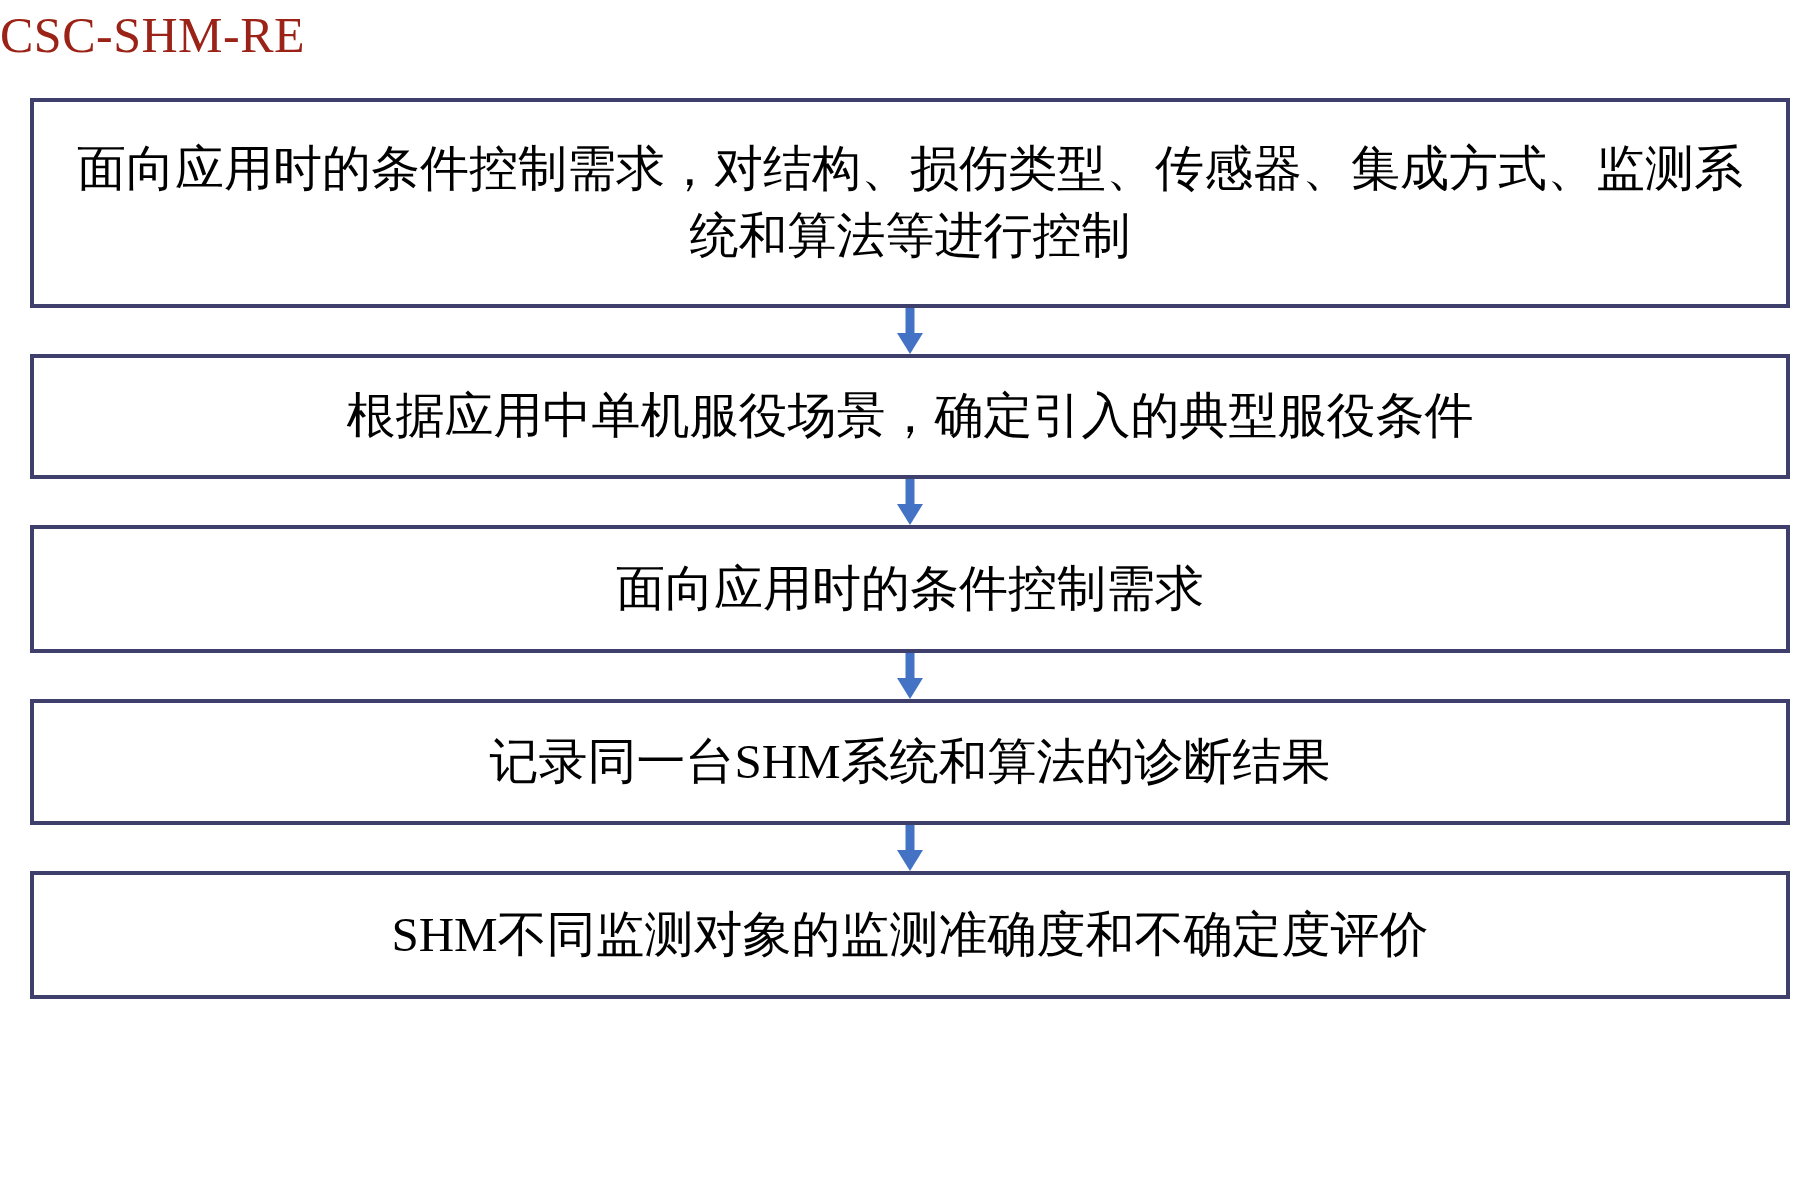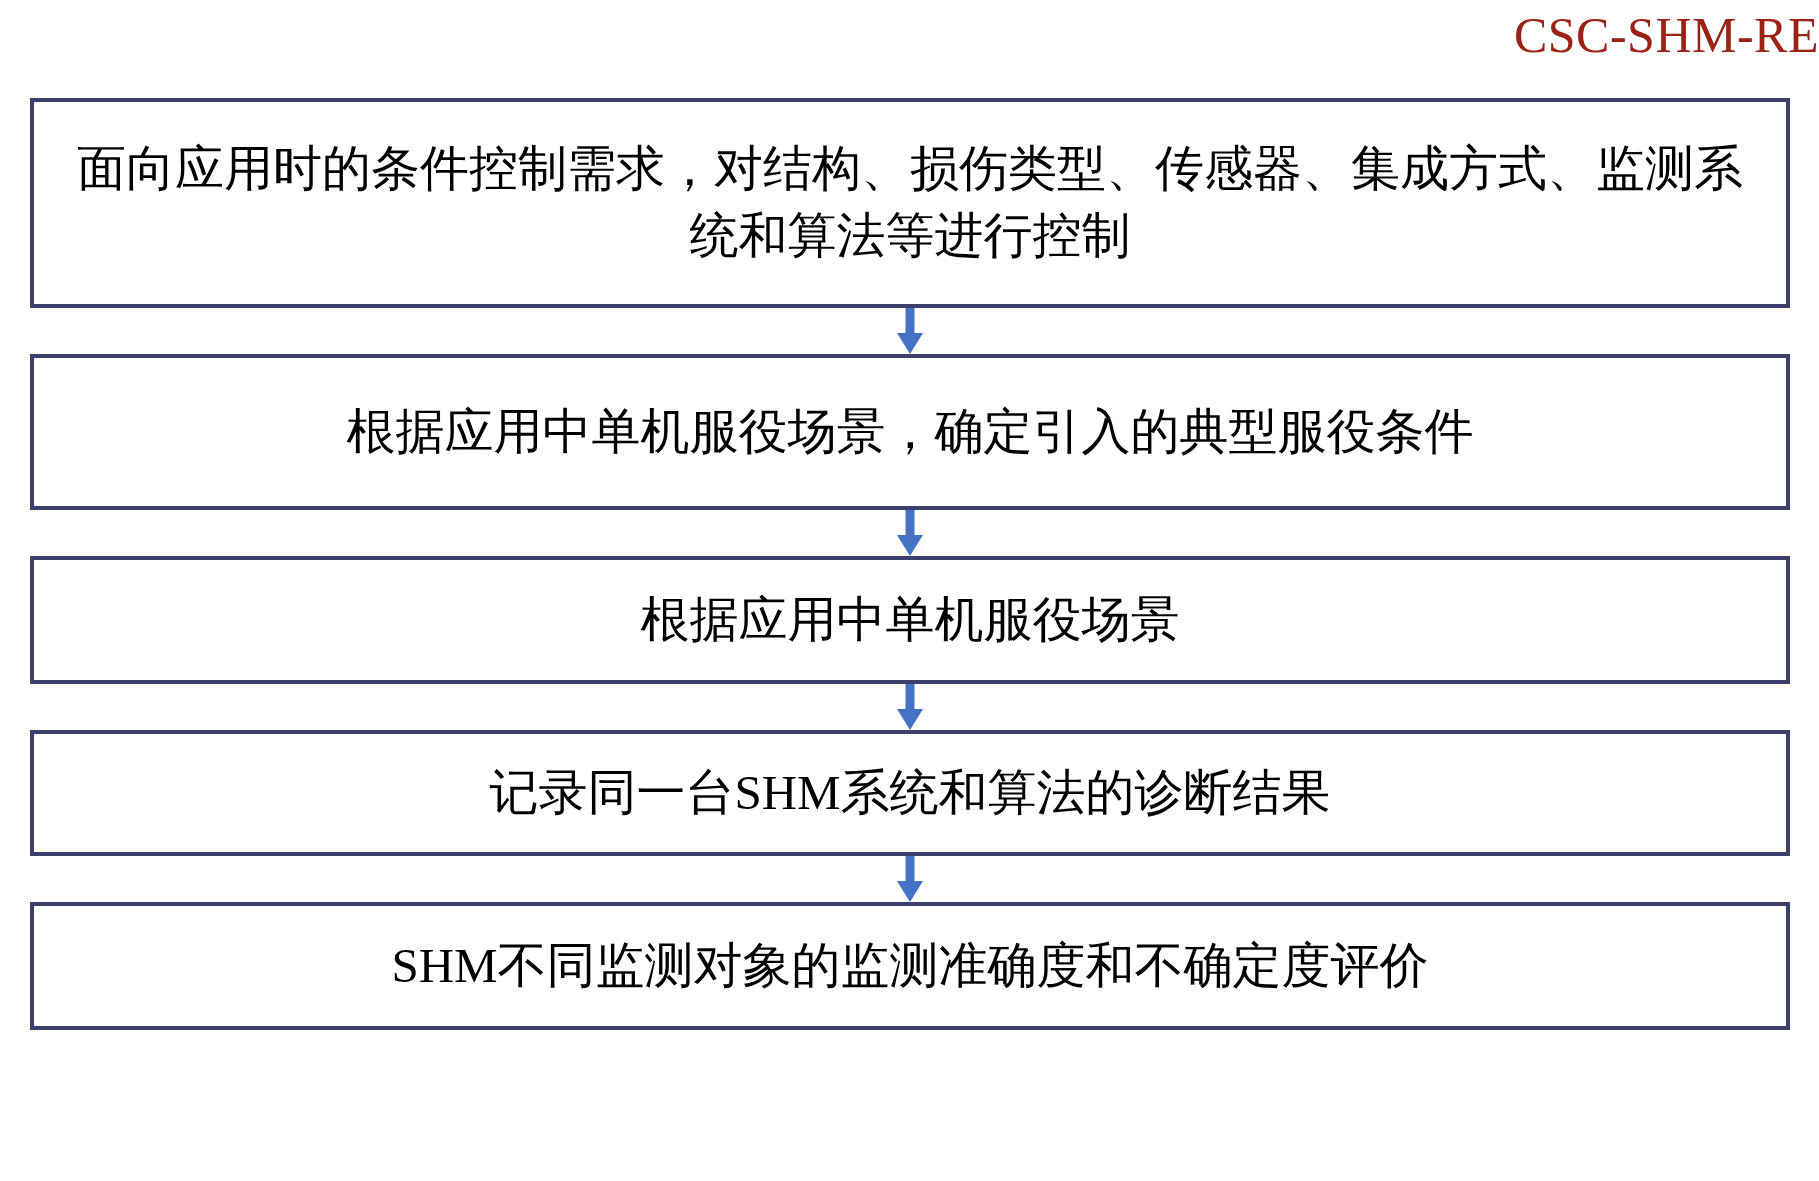--- a/index.html
+++ b/index.html
@@ -25,7 +25,7 @@
     top: 4px;
     left: 0;
     width: 1819px;
-    text-align: right;
+    text-align: left;
     font-family: "Liberation Serif", serif;
     font-size: 50px;
     color: #9b2216;

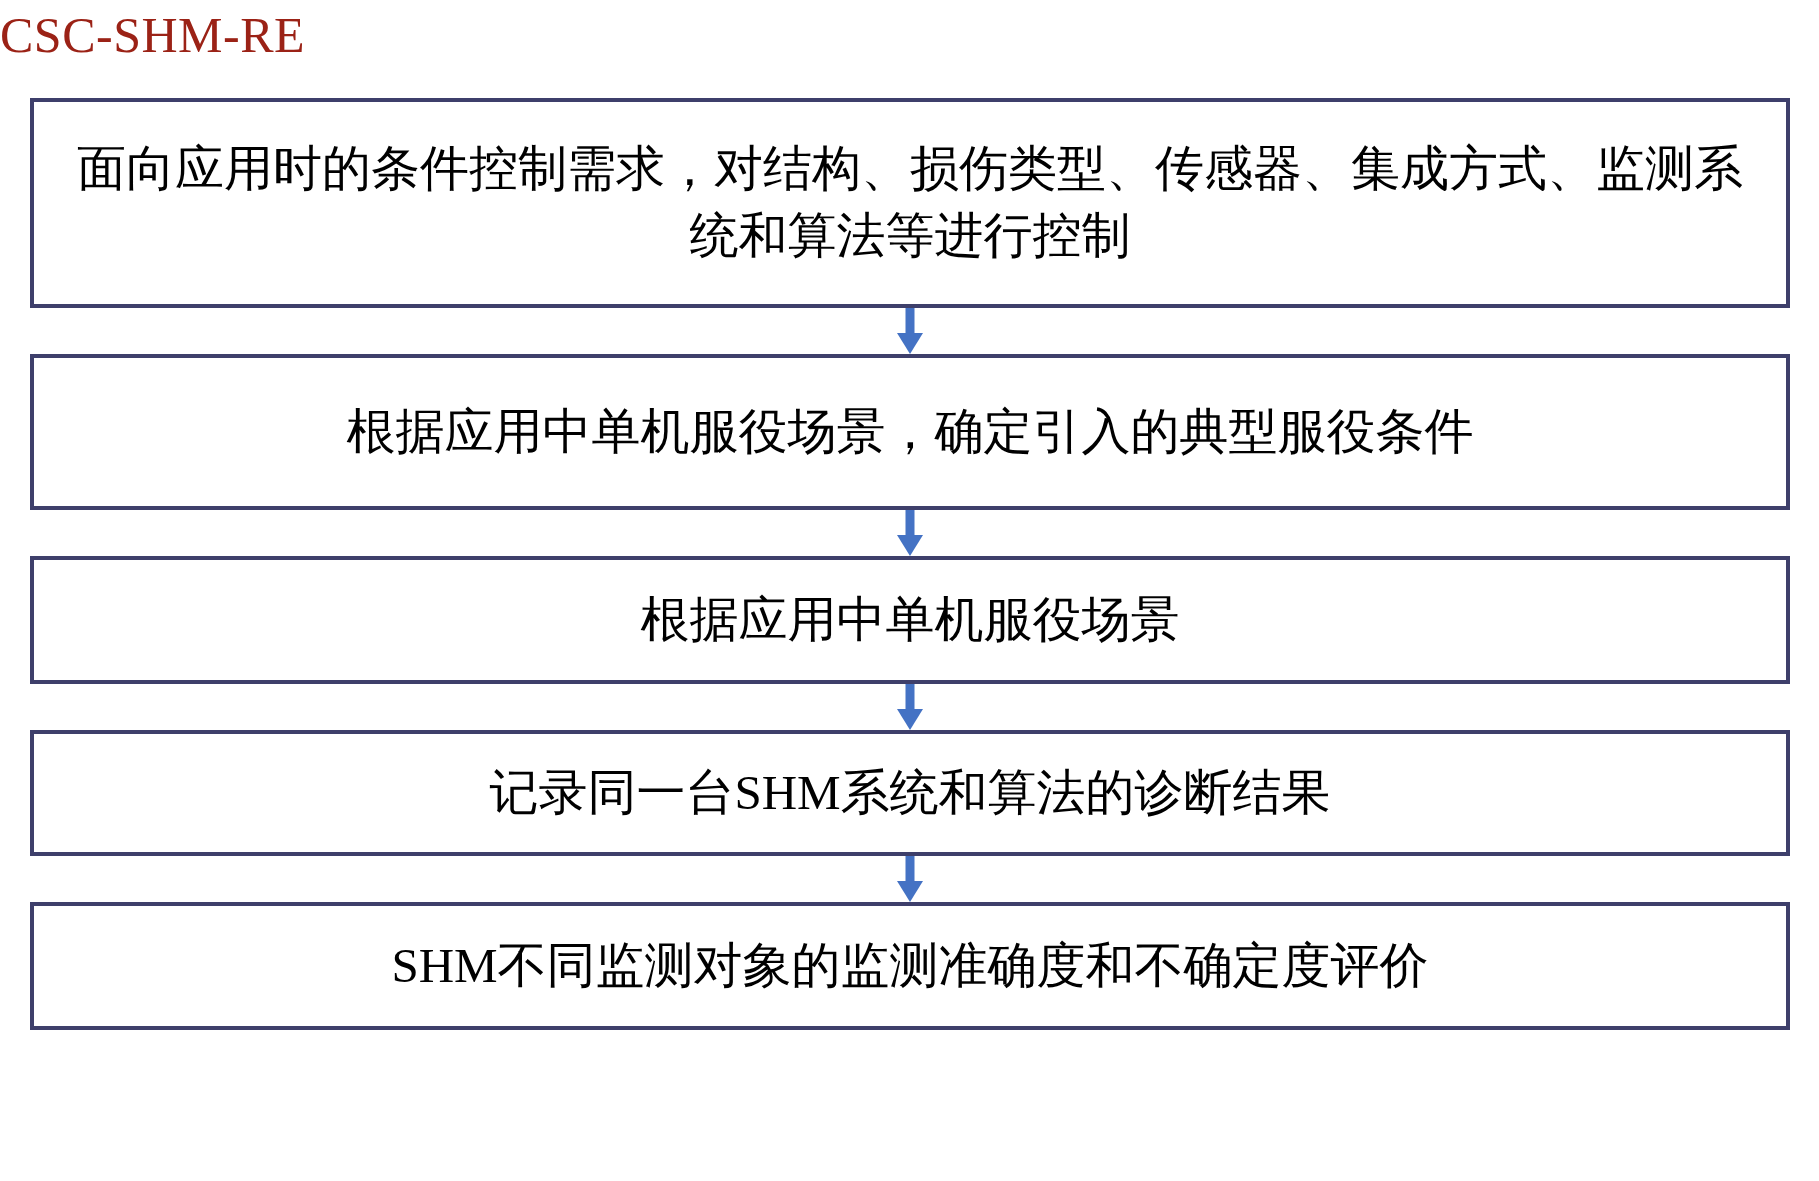--- a/index.html
+++ b/index.html
@@ -54,7 +54,7 @@
     padding: 6px 32px;
   }
   .node-0 { height: 210px; }
-  .node-1 { height: 156px; }
+  .node-1 { height: 125px; }
   .node-2 { height: 128px; }
   .node-3 { height: 126px; text-align: center; }
   .node-4 { height: 128px; justify-content: flex-end; }

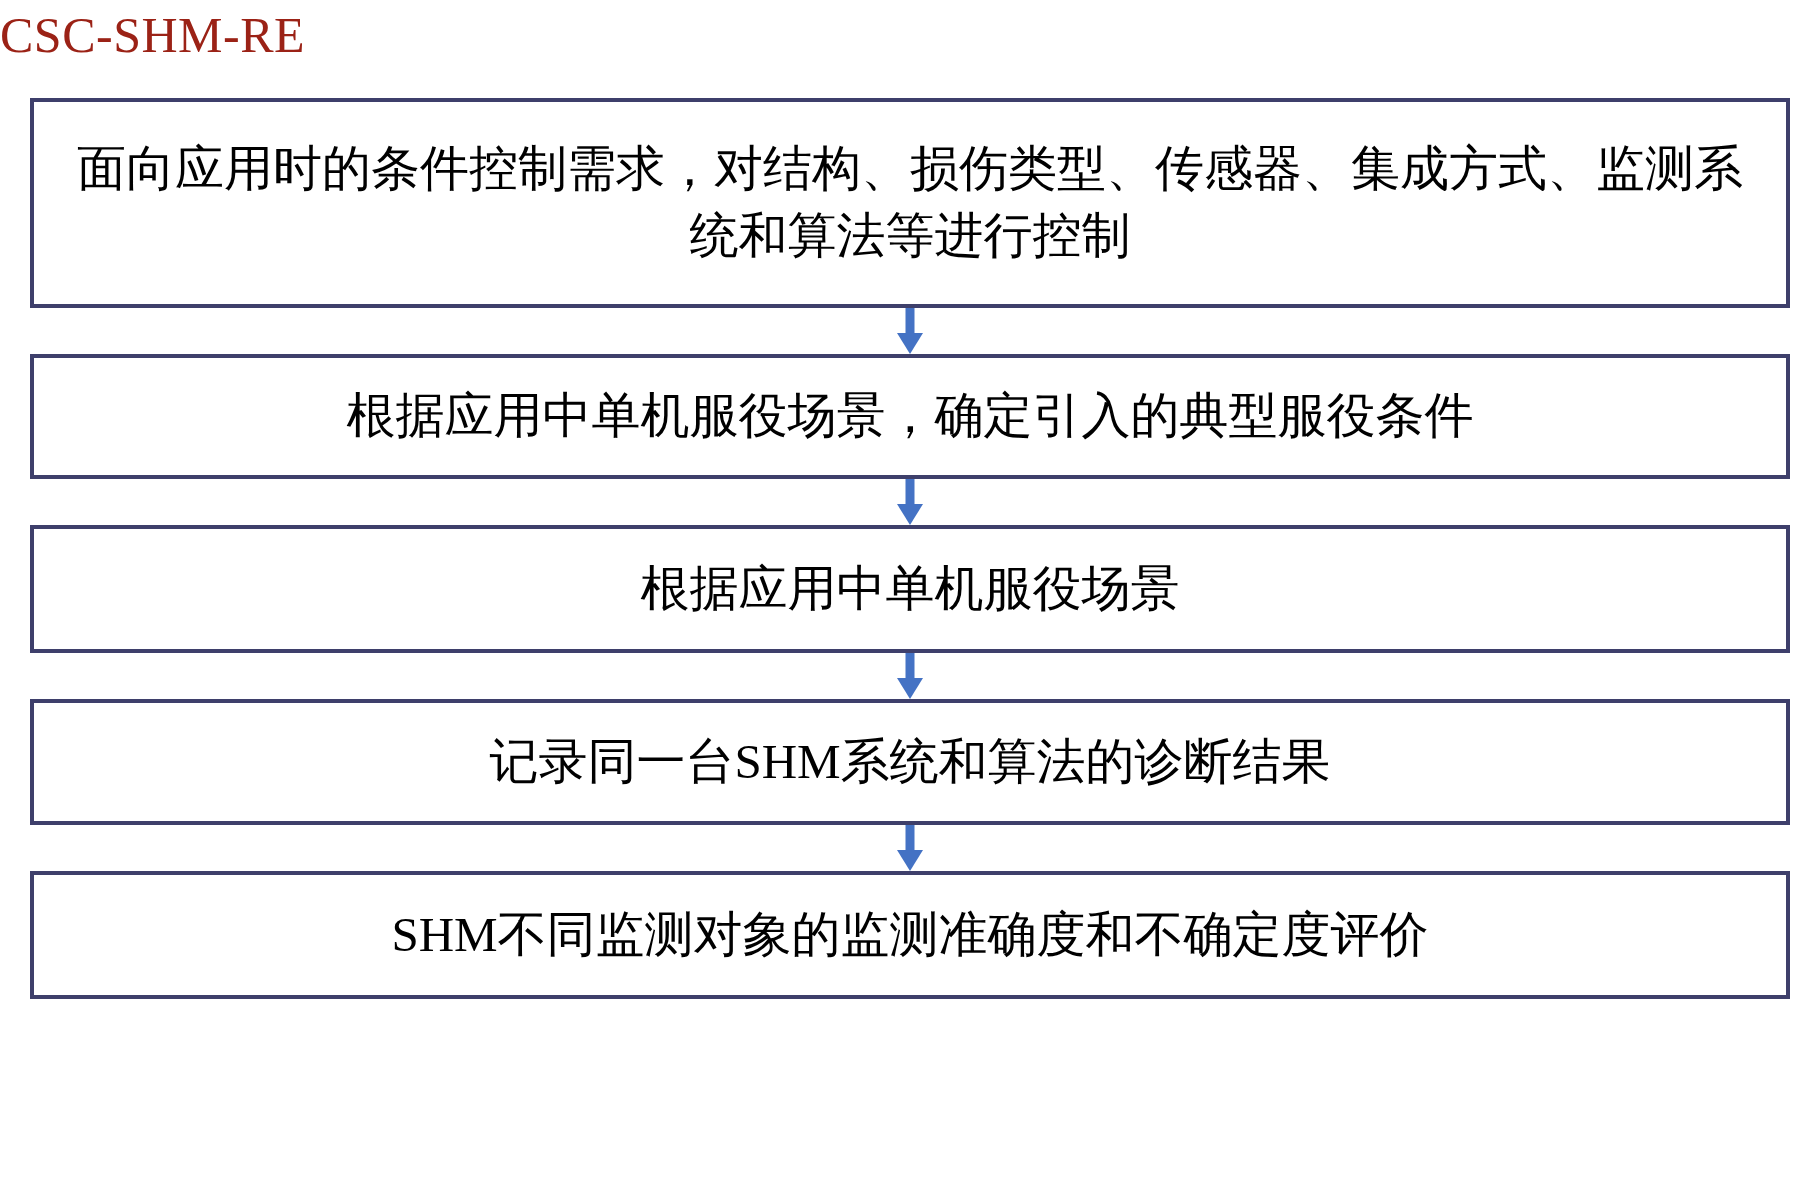--- a/index.html
+++ b/index.html
@@ -129,7 +129,7 @@
     </div>
 
     <div class="node node-2">
-      <span class="label">根据应用中单机服役场景</span>
+      <span class="label">面向应用时的条件控制需求</span>
     </div>
 
     <div class="connector">

